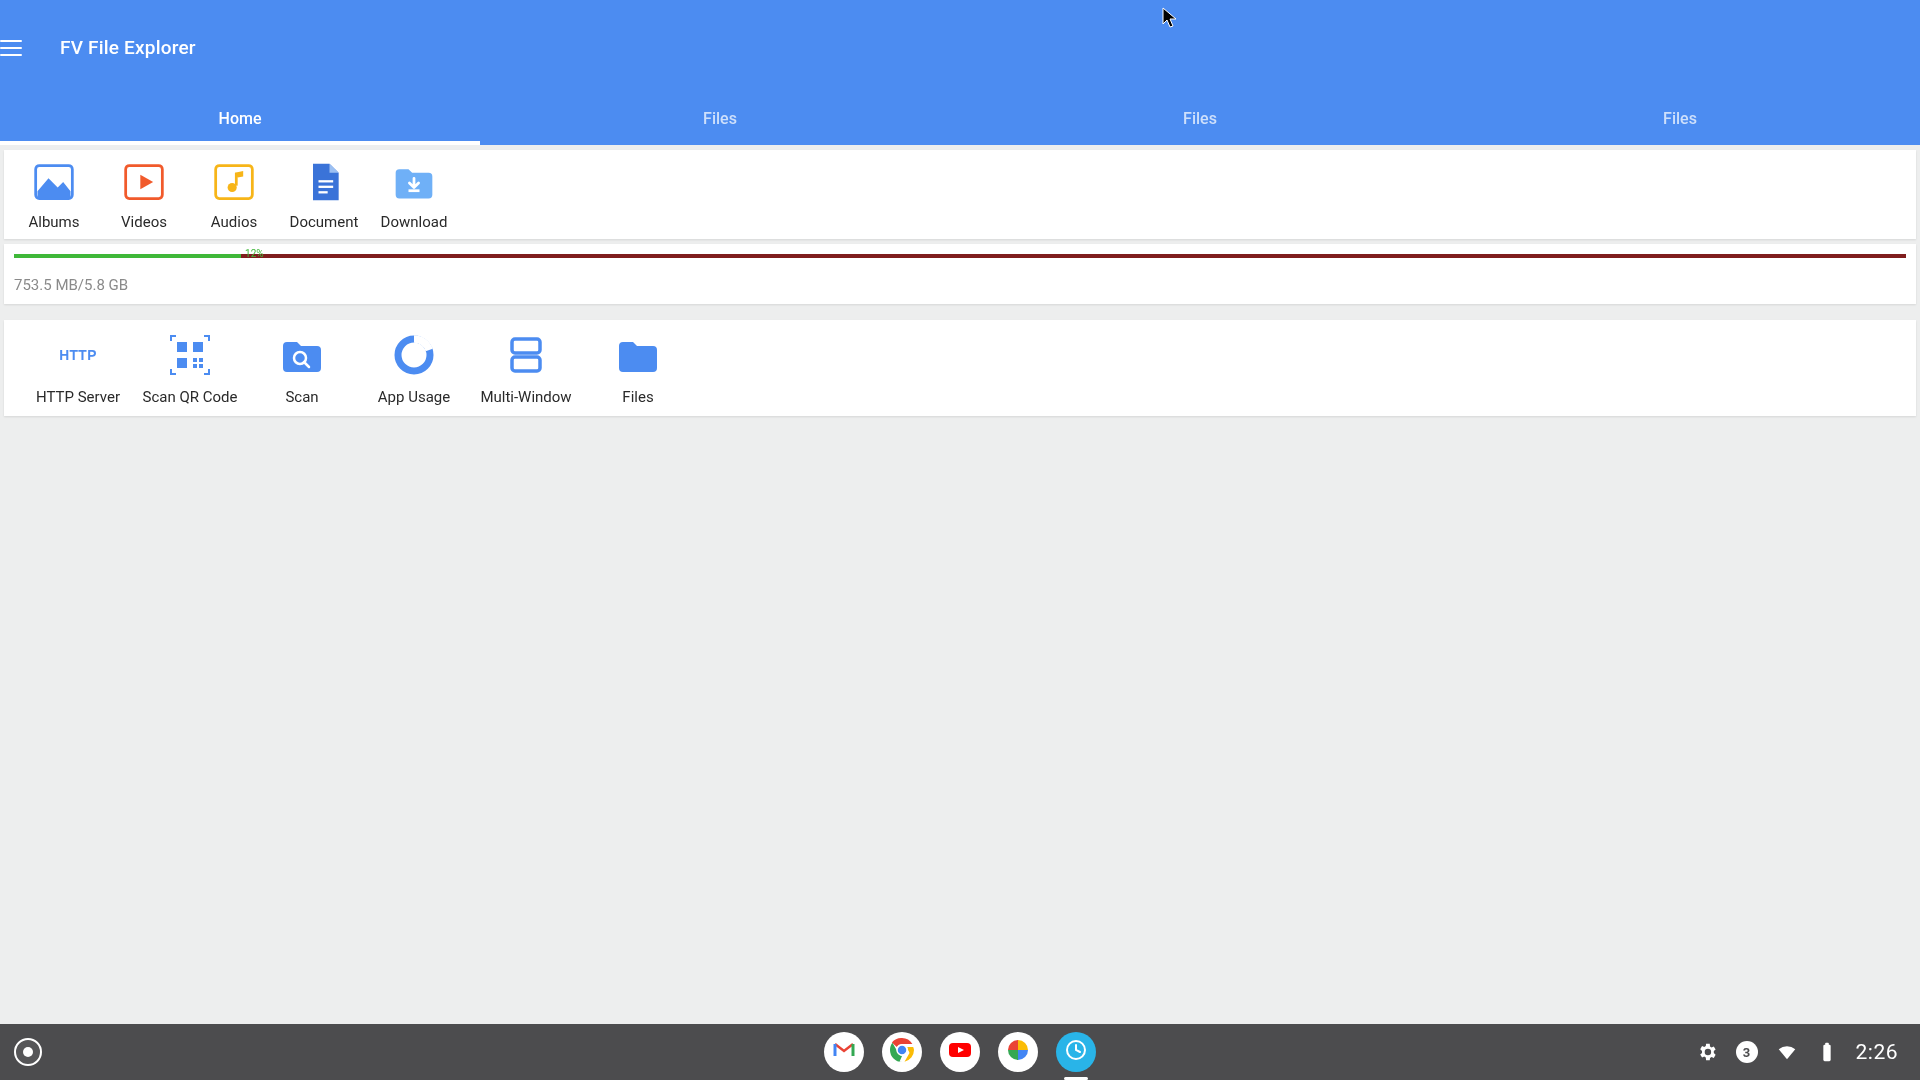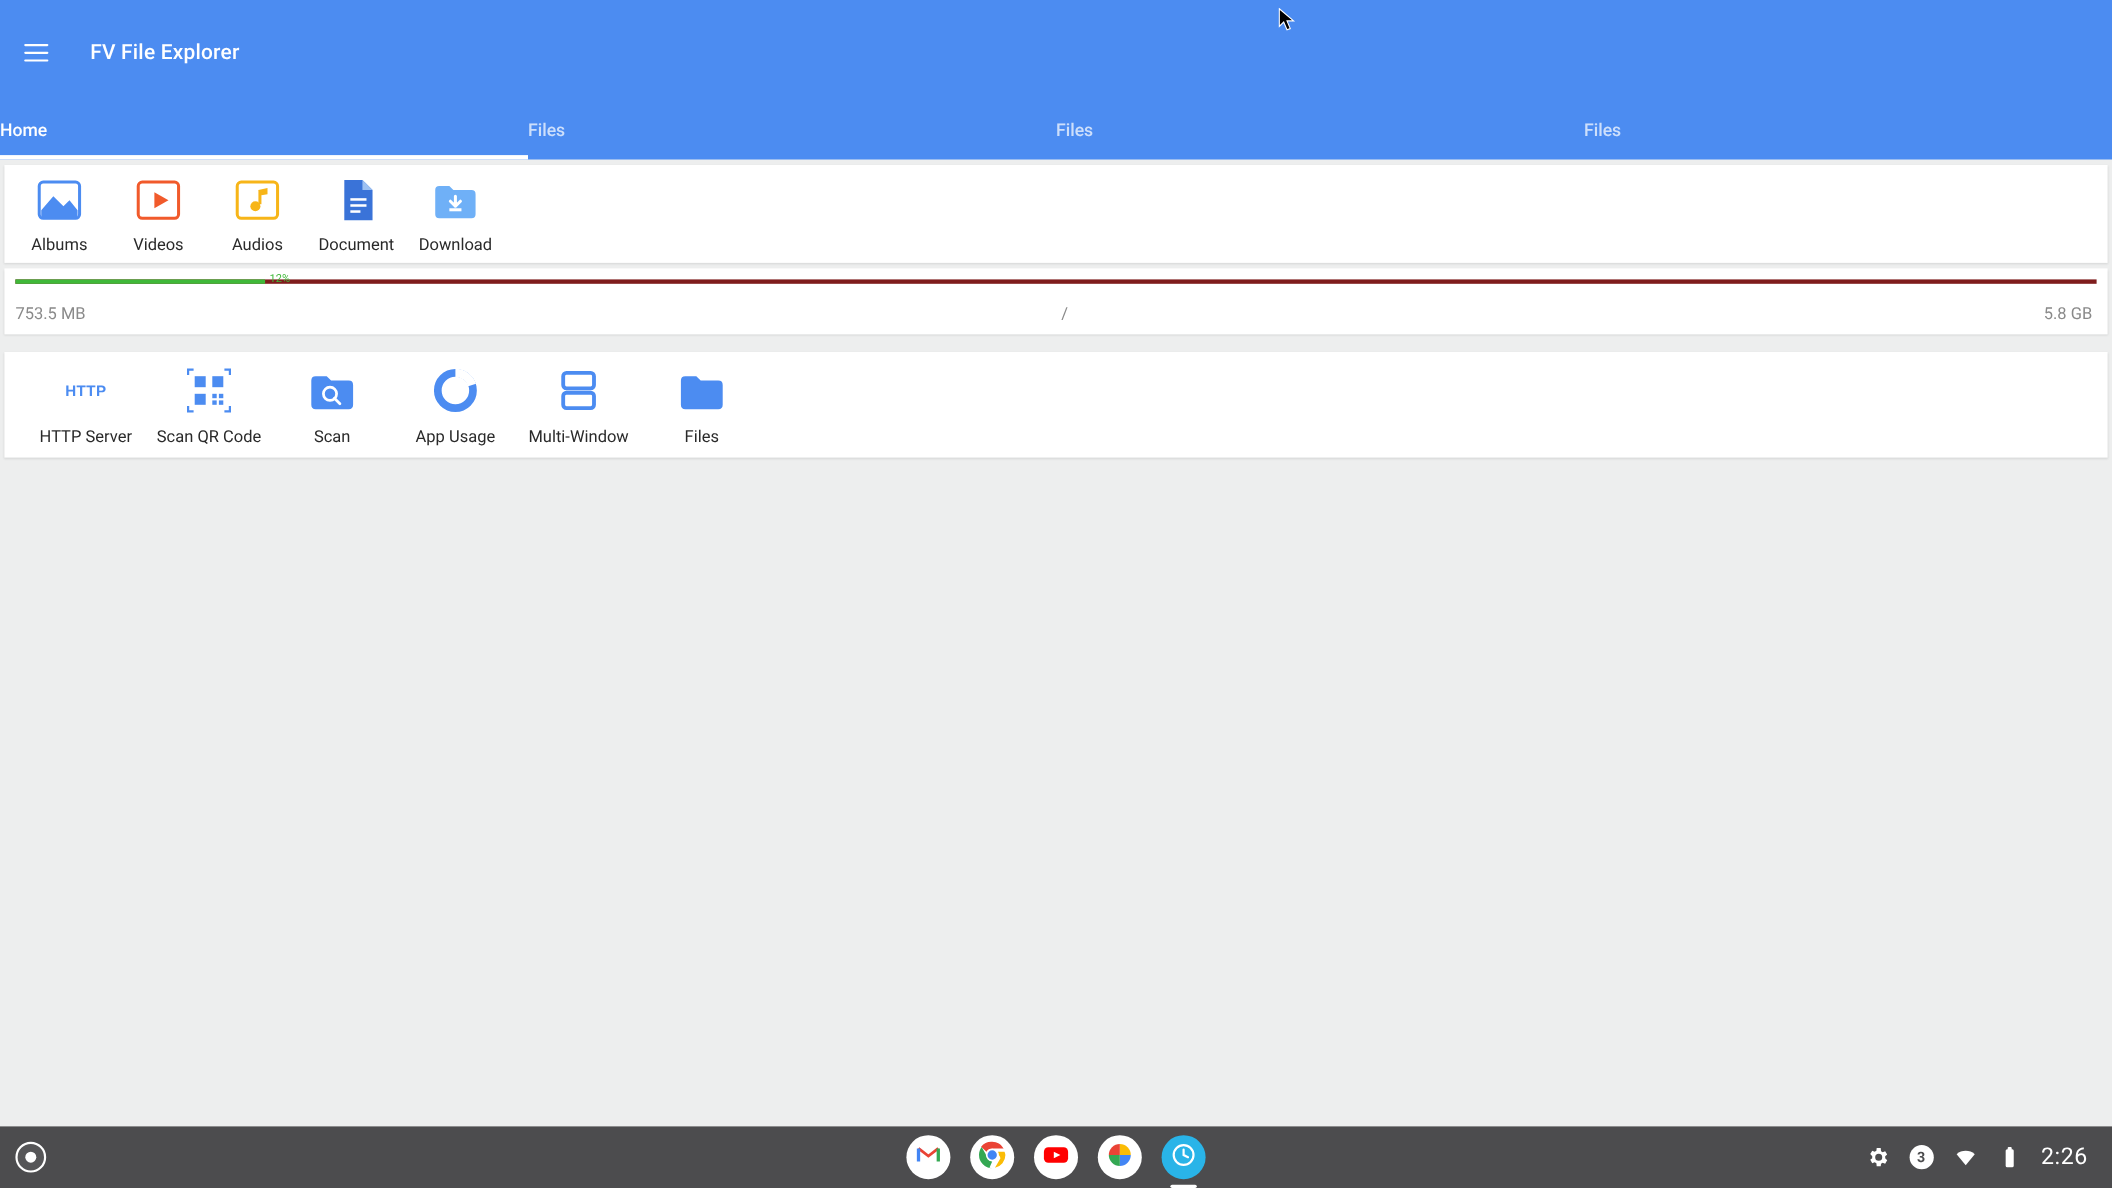--- a/index.html
+++ b/index.html
@@ -6,7 +6,7 @@
   html, body { width: 1920px; height: 1080px; font-family: Roboto, "Helvetica Neue", Arial, sans-serif; background: #edeeee; overflow: hidden; }
   
   .appbar { background:#4c8cf1; height:145px; color:#fff; }
-  .appbar-row1 { display:flex; align-items:center; height:95px; padding-left:22px; }
+  .appbar-row1 { display:flex; align-items:center; height:95px; }
   .hamburger { width:28px; height:28px; display:flex; flex-direction:column; justify-content:center; gap:5px; cursor:pointer; }
   .hamburger span { display:block; height:2px; width:22px; background:#fff; border-radius:1px; }
   .app-title { margin-left:32px; font-size:19px; font-weight:500; letter-spacing:.2px; }

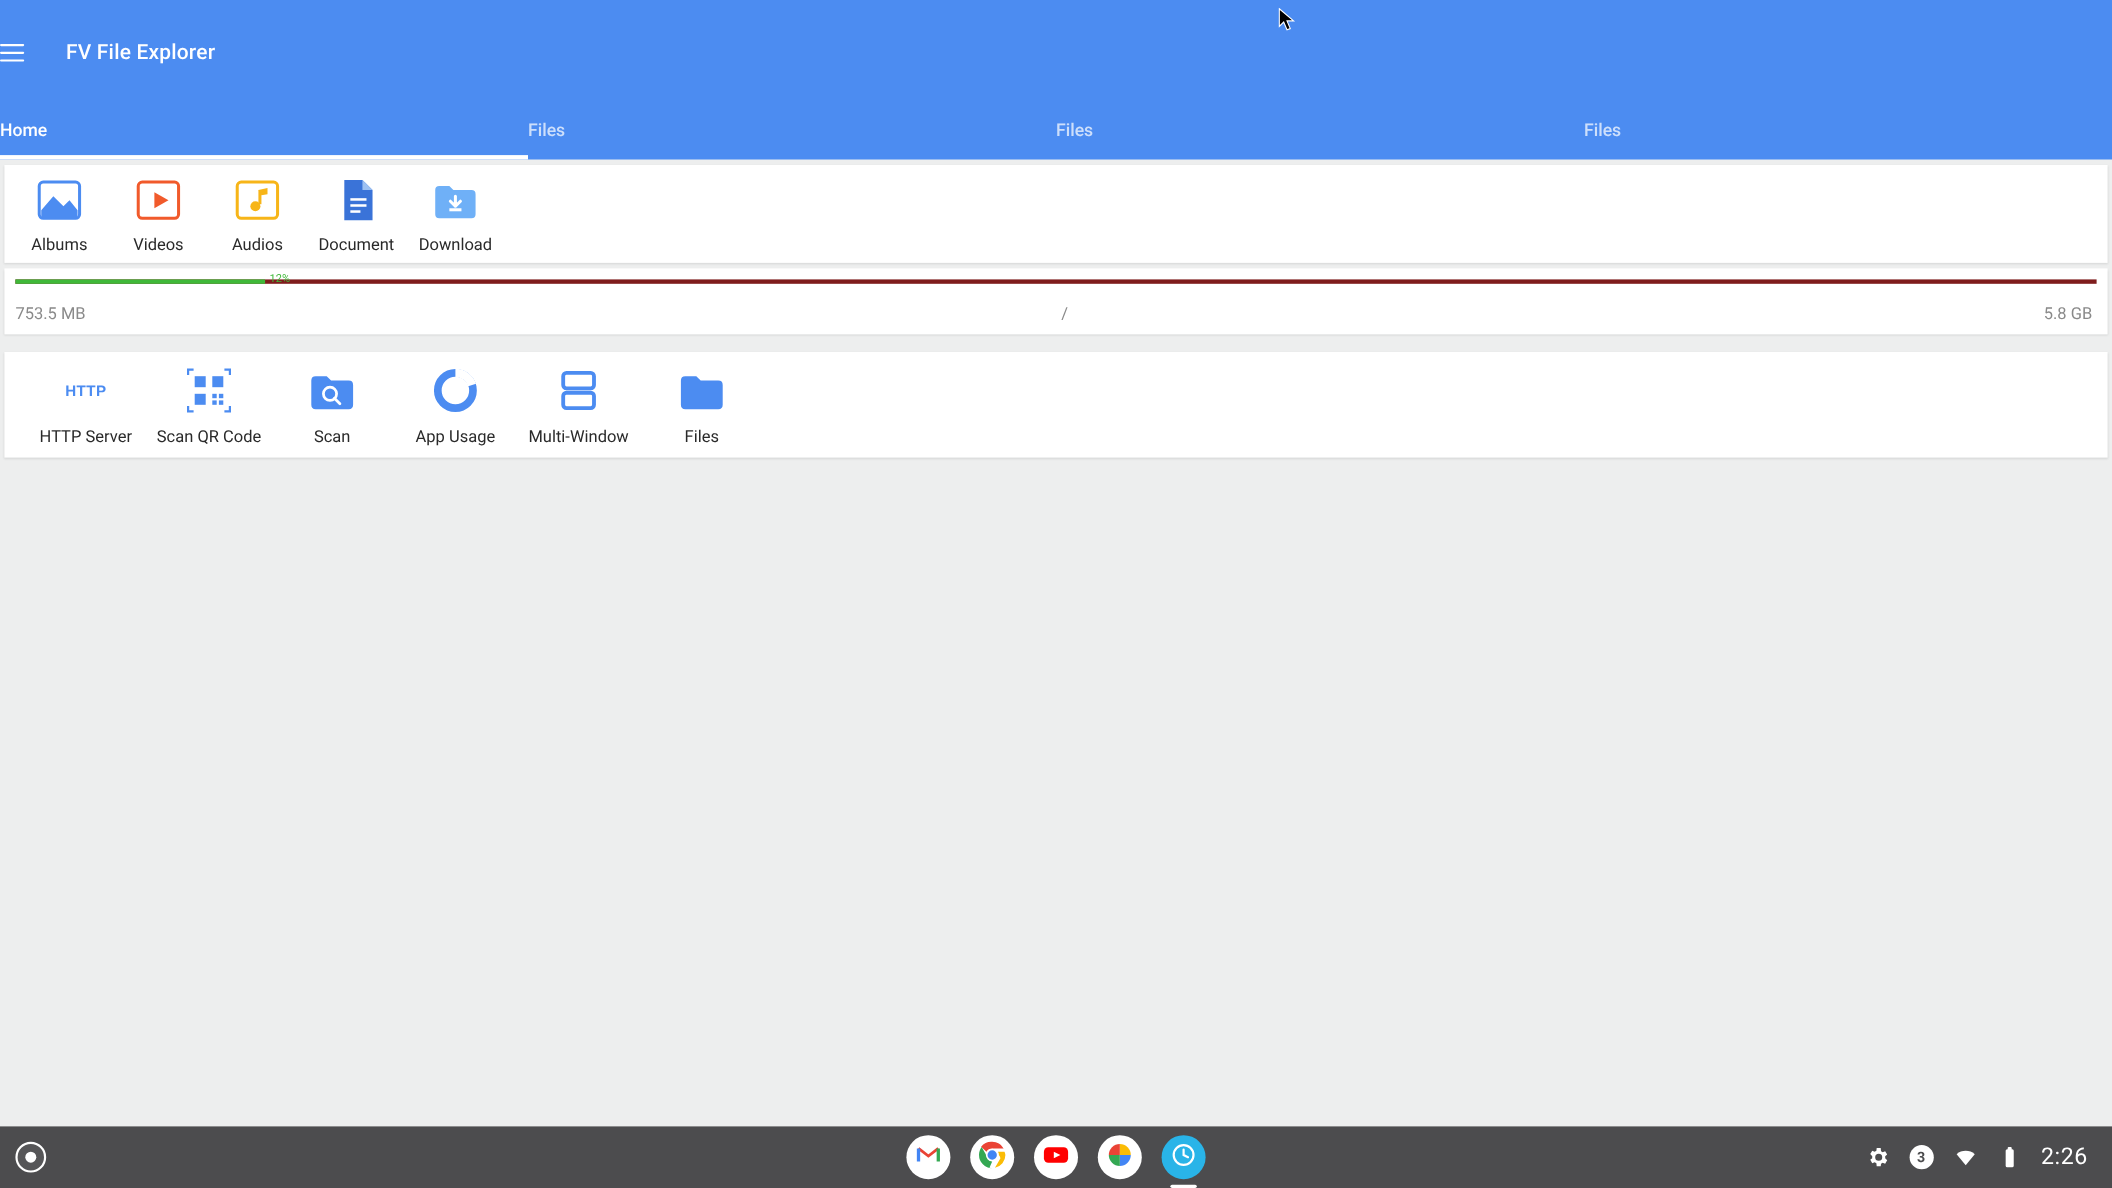--- a/index.html
+++ b/index.html
@@ -11,7 +11,7 @@
   .hamburger span { display:block; height:2px; width:22px; background:#fff; border-radius:1px; }
   .app-title { margin-left:32px; font-size:19px; font-weight:500; letter-spacing:.2px; }
   .tabs { display:flex; height:50px; }
-  .tab { flex:1; display:flex; justify-content:flex-start; align-items:flex-start; padding-top:14px; font-size:16px; font-weight:500; color:rgba(255,255,255,.72); cursor:pointer; position:relative; }
+  .tab { flex:1; display:flex; justify-content:center; align-items:flex-start; padding-top:14px; font-size:16px; font-weight:500; color:rgba(255,255,255,.72); cursor:pointer; position:relative; }
   .tab.active { color:#fff; }
   .tab.active::after { content:""; position:absolute; bottom:0; left:0; right:0; height:4px; background:#fff; }
 

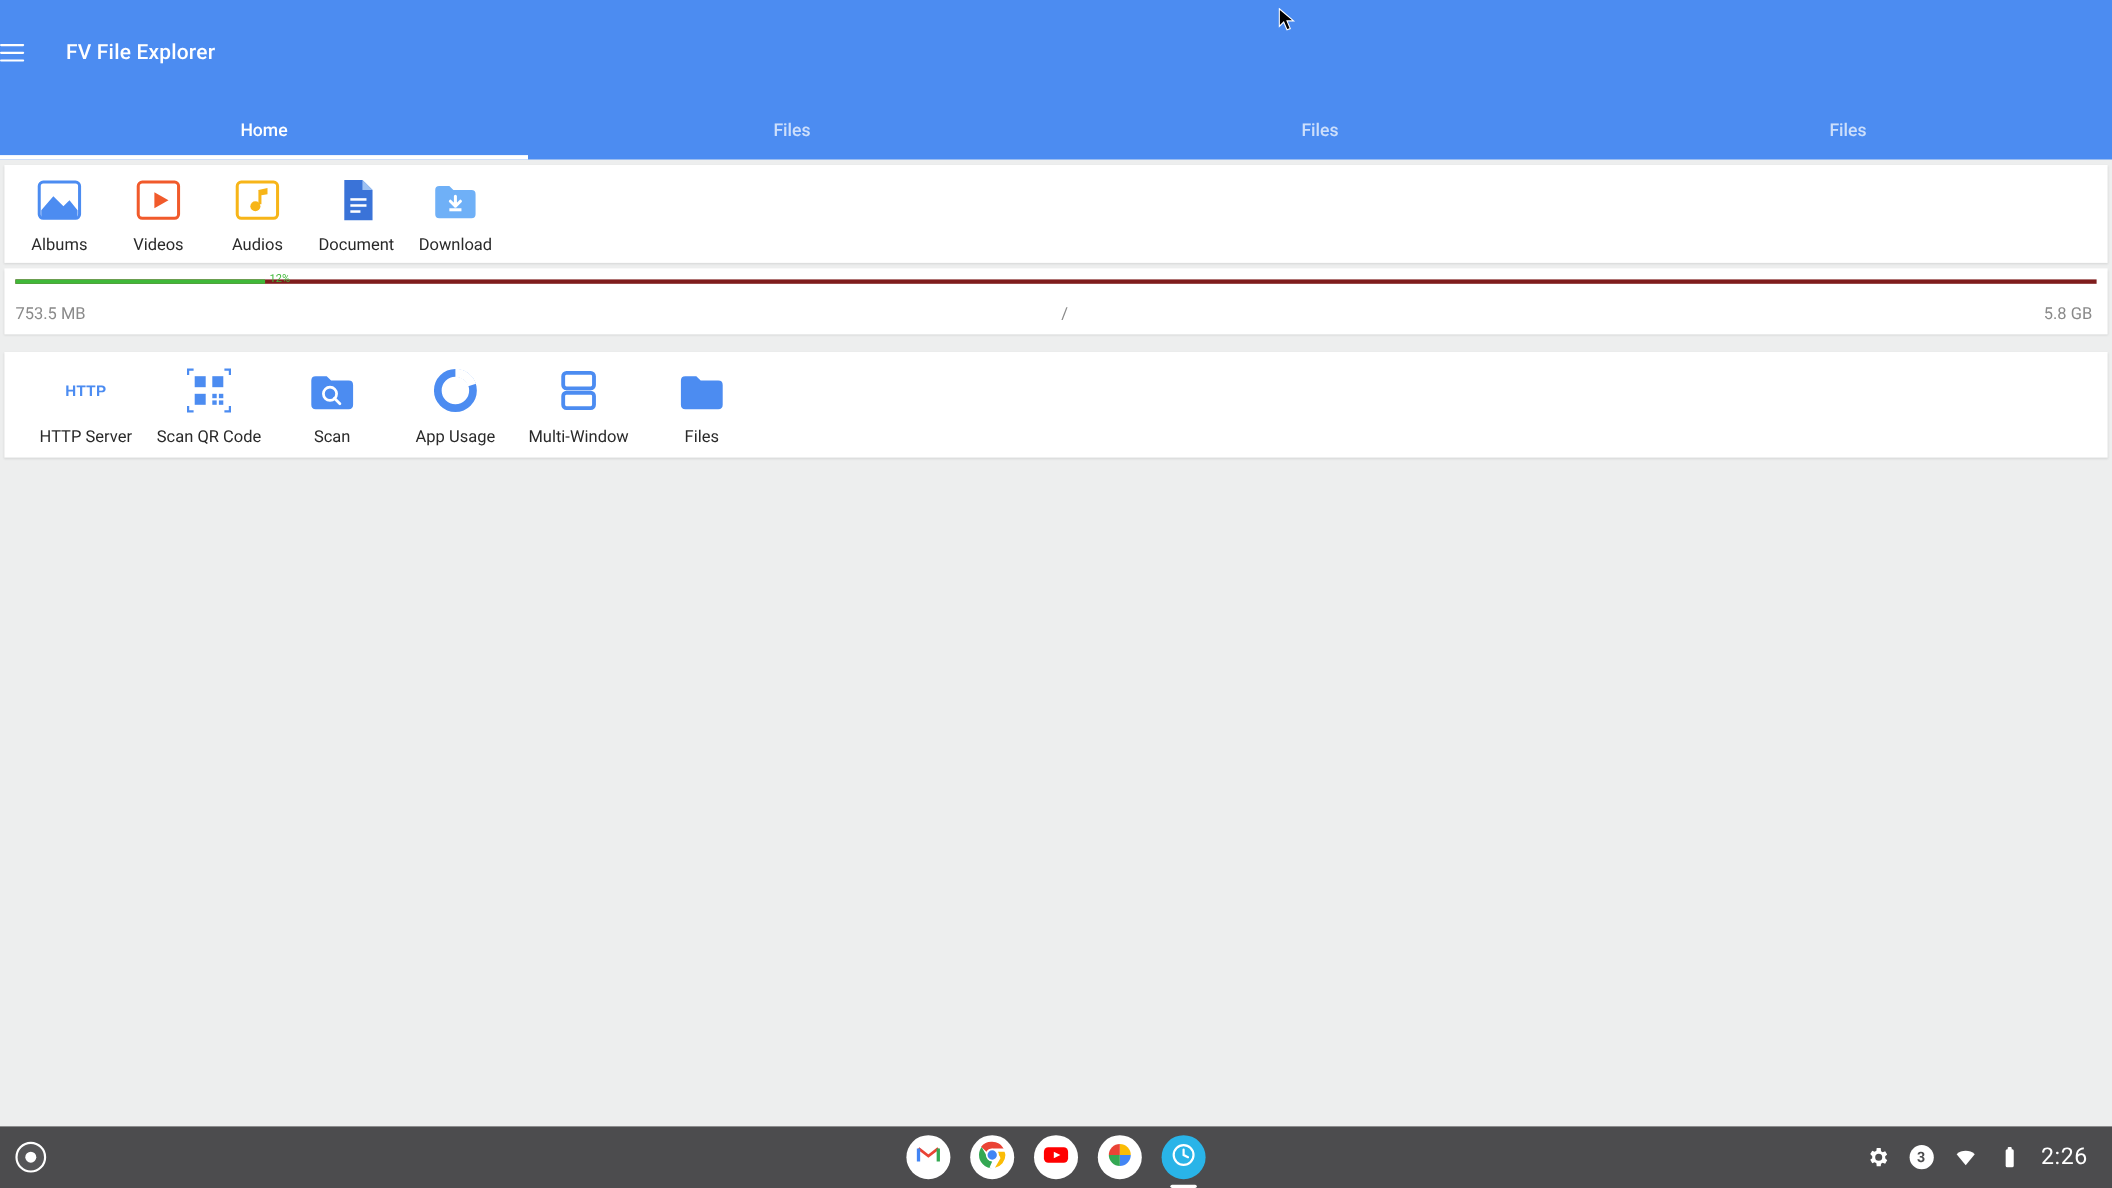--- a/index.html
+++ b/index.html
@@ -29,7 +29,7 @@
   .progress-wrap { position:relative; margin-top:6px; height:4px; background:#7f1d1d; }
   .progress-fill { position:absolute; left:0; top:0; bottom:0; background:#3fb839; }
   .progress-pct { position:absolute; top:-6px; font-size:10px; color:#3fb839; }
-  .storage-meta { display:flex; justify-content:space-between; color:#8a8a8a; font-size:15px; margin-top:18px; padding-right:4px; }
+  .storage-meta { display:flex; justify-content:flex-start; color:#8a8a8a; font-size:15px; margin-top:18px; padding-right:4px; }
 
   .tools-row { display:flex; gap:20px; padding:12px 14px 10px 28px; }
   .tool { display:flex; flex-direction:column; align-items:center; gap:6px; cursor:pointer; font-size:15px; color:#2a2a2a; width:92px; }

